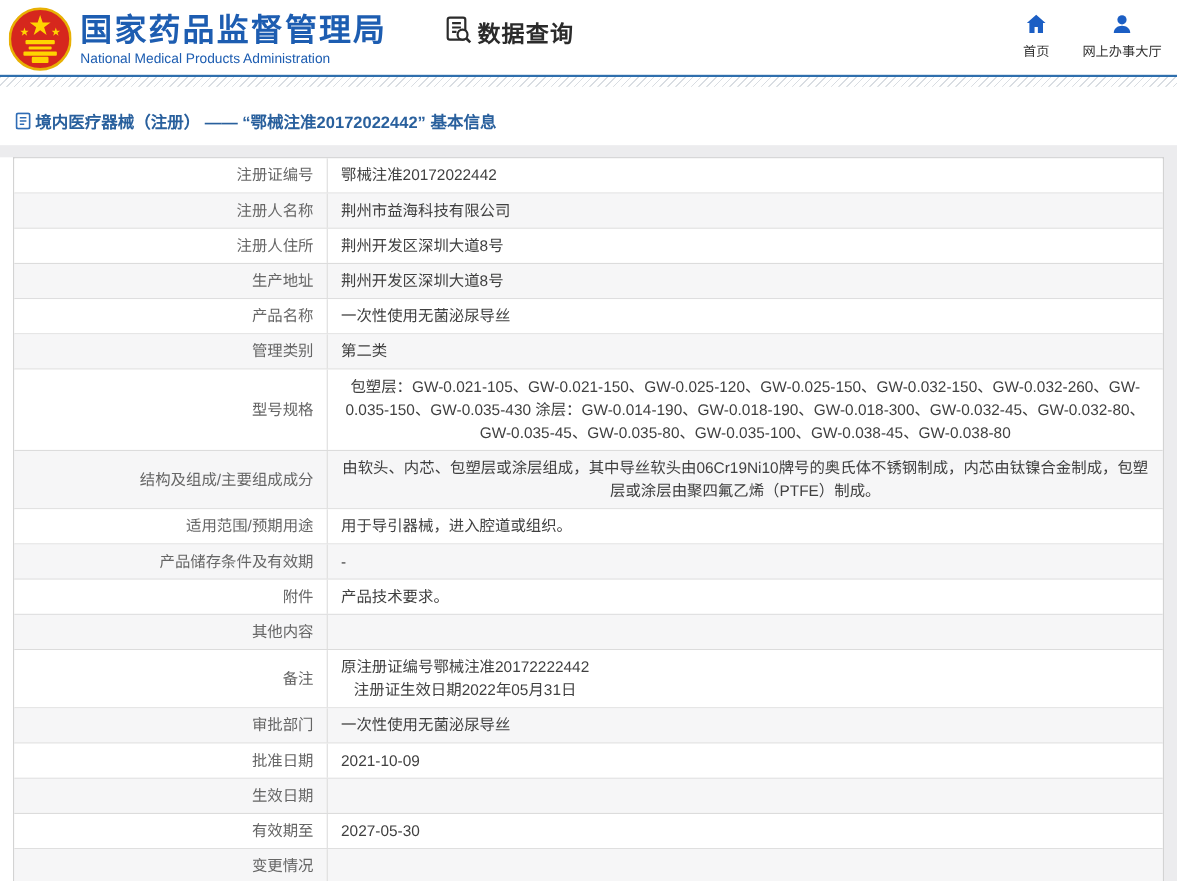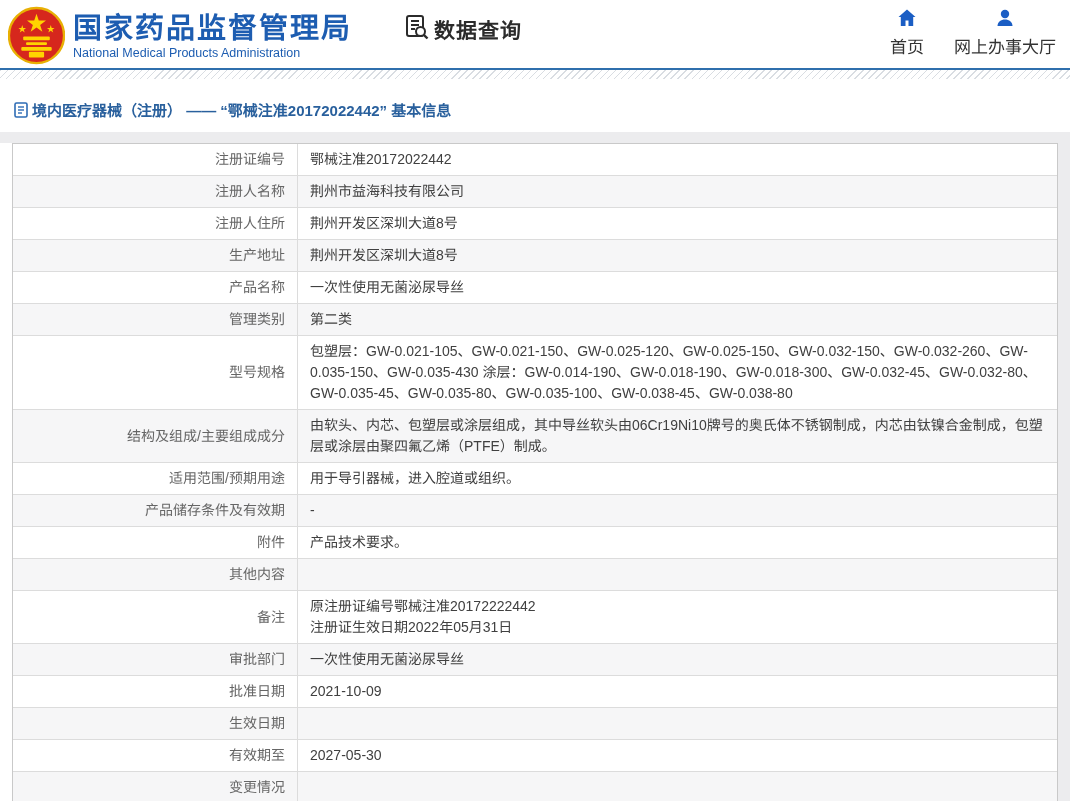--- a/index.html
+++ b/index.html
@@ -19,7 +19,7 @@
   .top-nav { margin-left:auto; display:flex; gap:30px; align-items:flex-start; margin-top:-6px; }
   .nav-item { display:flex; flex-direction:column; align-items:center; cursor:pointer; }
   .nav-icon { width:20px; height:20px; }
-  .nav-label { font-size:17px; color:#333; margin-top:5px; white-space:nowrap; }
+  .nav-label { font-size:12px; color:#333; margin-top:5px; white-space:nowrap; }
 
   
   .blue-line { height:2px; background:#2f6fad; }

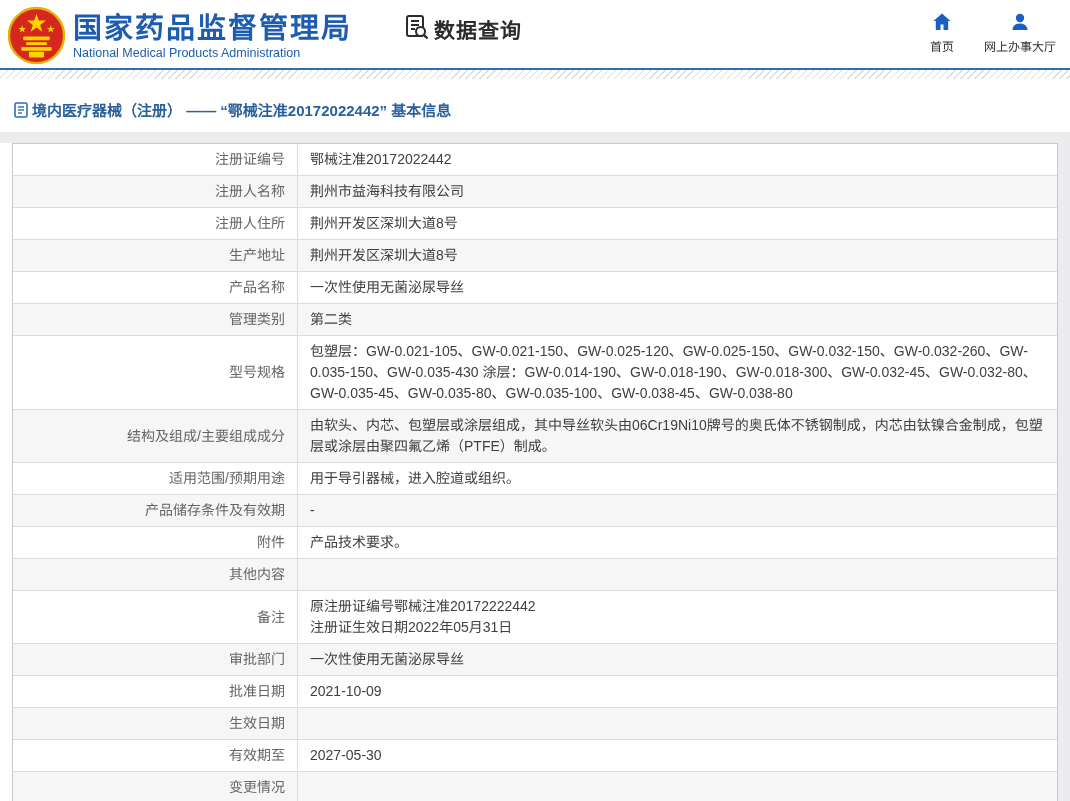--- a/index.html
+++ b/index.html
@@ -41,7 +41,7 @@
   .td { display:flex; align-items:center; padding:5px 12px; font-size:14px; line-height:21px; }
   .td.label { width:285px; flex:0 0 auto; justify-content:flex-end; text-align:right; color:#666;
               border-right:1px solid #dcdcdc; }
-  .td.value { flex:1; color:#404040; white-space:pre-line; word-break:break-word; min-height:31px; }
+  .td.value { flex:1; color:#404040; white-space:pre-line; word-break:break-word; min-height:31px;text-align:center; }
 </style>
 </head>
 <body>

